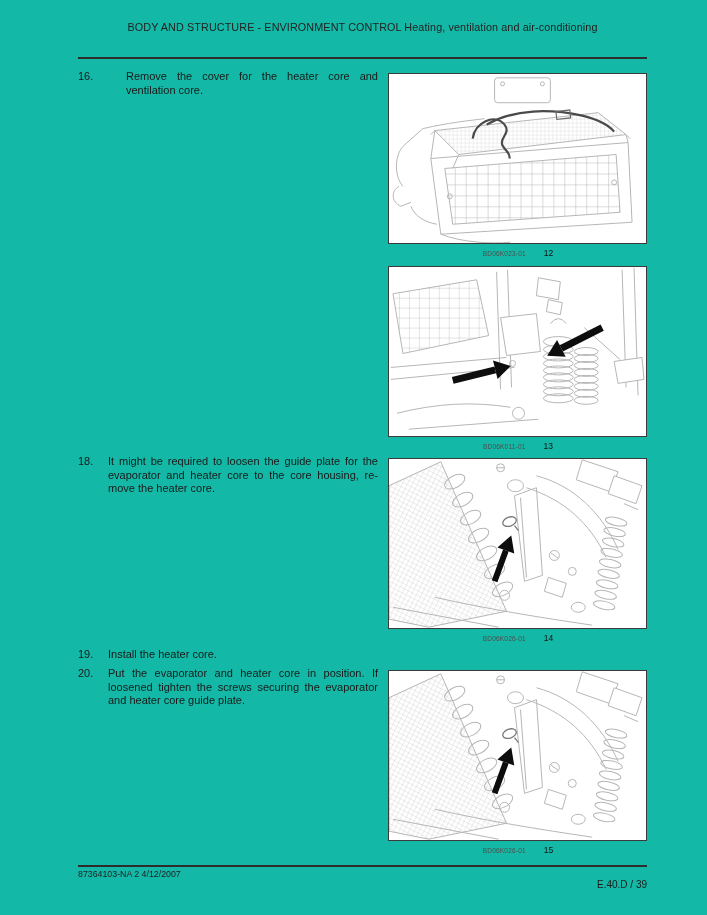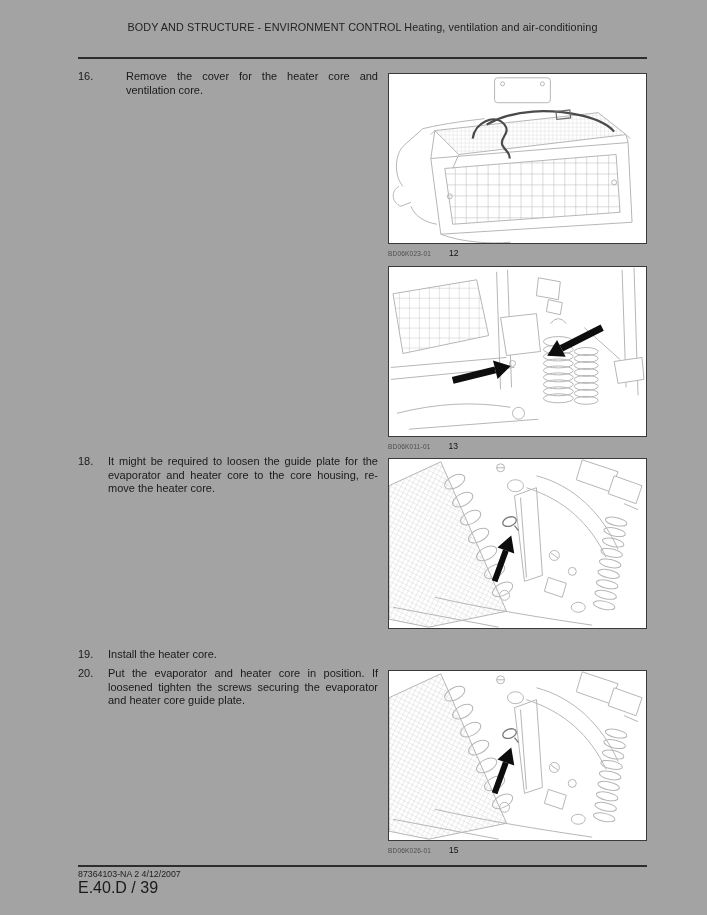--- a/index.html
+++ b/index.html
@@ -4,7 +4,7 @@
 <style>
   html,body{margin:0;padding:0;background:#ffffff;}
   .page{
-    position:relative;width:707px;height:915px;background:#a3a3a3;
+    position:relative;width:707px;height:915px;background:#14b8a6;
     font-family:"Liberation Sans",sans-serif;color:#1a1a1a;overflow:hidden;
   }
   .header-title{

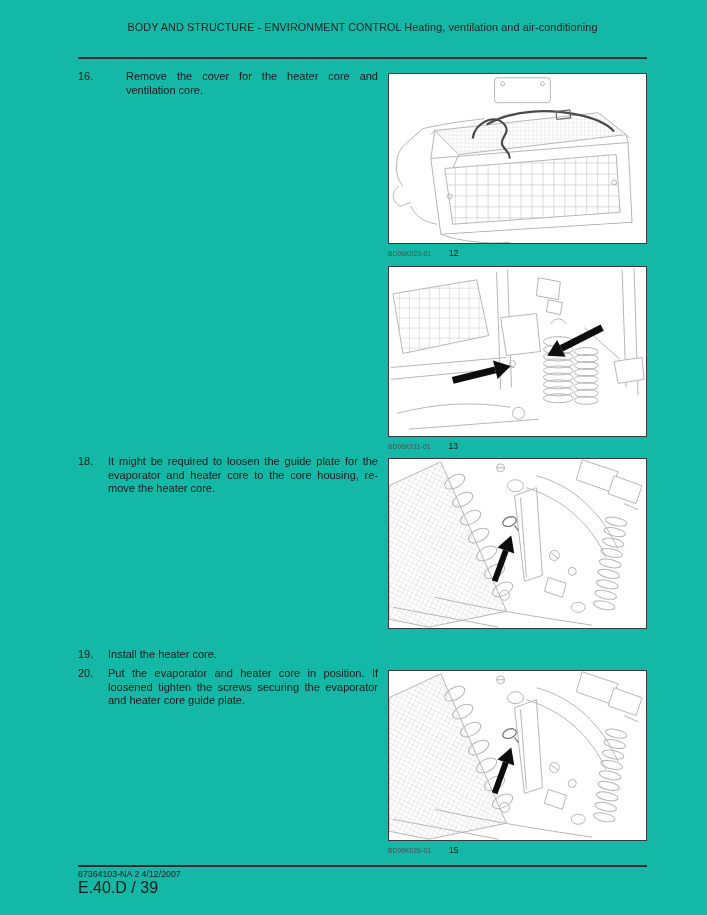--- a/index.html
+++ b/index.html
@@ -23,7 +23,7 @@
   }
   .figure svg{display:block;width:257px;height:169px;}
   .caption{
-    position:absolute;left:388px;width:260px;display:flex;justify-content:flex-start;
+    position:absolute;left:388px;width:260px;display:flex;justify-content:center;
     align-items:baseline;gap:18px;
   }
   .cap-code{font-size:6.5px;color:#4d4d4d;letter-spacing:0.2px;}

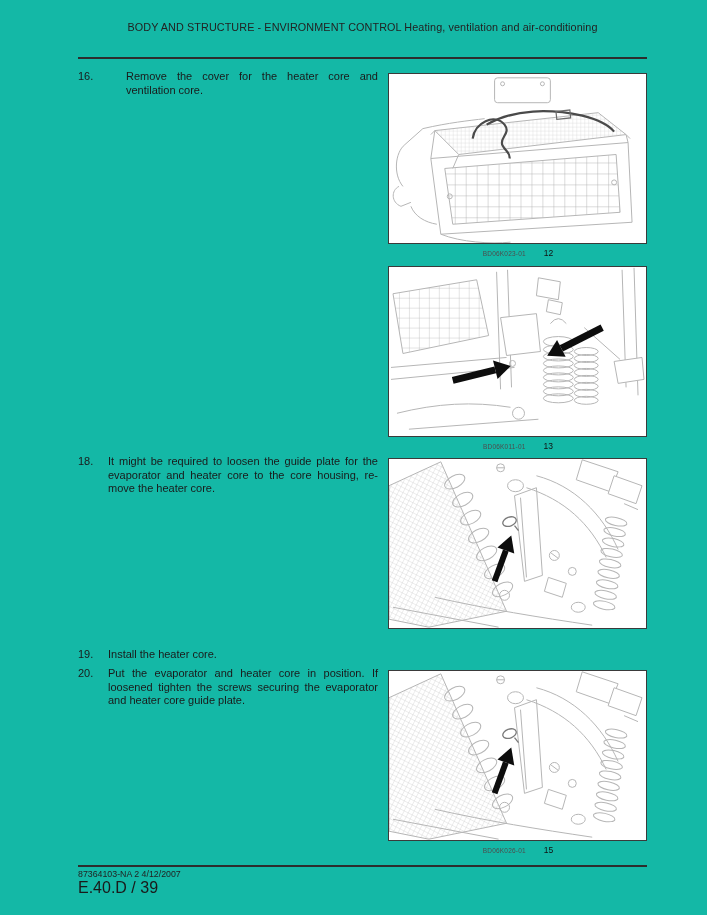--- a/index.html
+++ b/index.html
@@ -199,6 +199,10 @@
       </g>
     </svg>
   </div>
+  <div class="caption cap-top-18">
+    <span class="cap-code">BD06K026-01</span>
+    <span class="cap-num">14</span>
+  </div>
 
   <div class="step" style="top:648px;">
     <div class="step-num">19.</div>

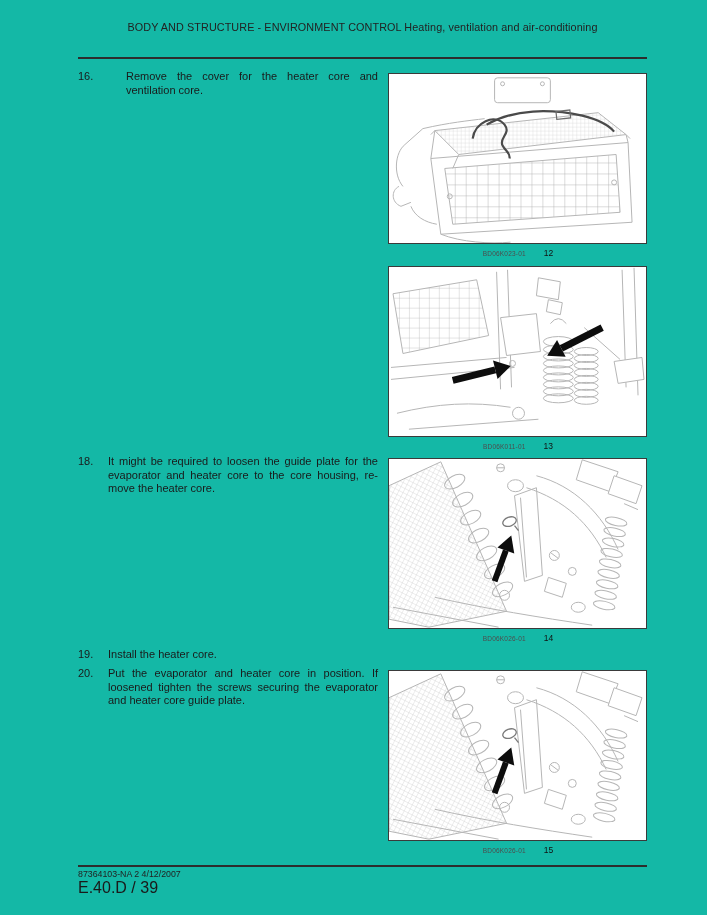--- a/index.html
+++ b/index.html
@@ -29,7 +29,7 @@
   .cap-code{font-size:6.5px;color:#4d4d4d;letter-spacing:0.2px;}
   .cap-num{font-size:8.5px;color:#111;}
   .footer-doc{position:absolute;top:869px;left:78px;width:569px;text-align:left;font-size:8.8px;color:#222;}
-  .footer-page{position:absolute;top:879px;left:78px;width:569px;text-align:left;font-size:16px;color:#1a1a1a;}
+  .footer-page{position:absolute;top:879px;left:78px;width:569px;text-align:right;font-size:10px;color:#1a1a1a;}
   .fig-top-16{top:73px;}   .cap-top-16{top:248px;}
   .fig-top-17{top:266px;}  .cap-top-17{top:441px;}
   .fig-top-18{top:458px;}  .cap-top-18{top:633px;}

